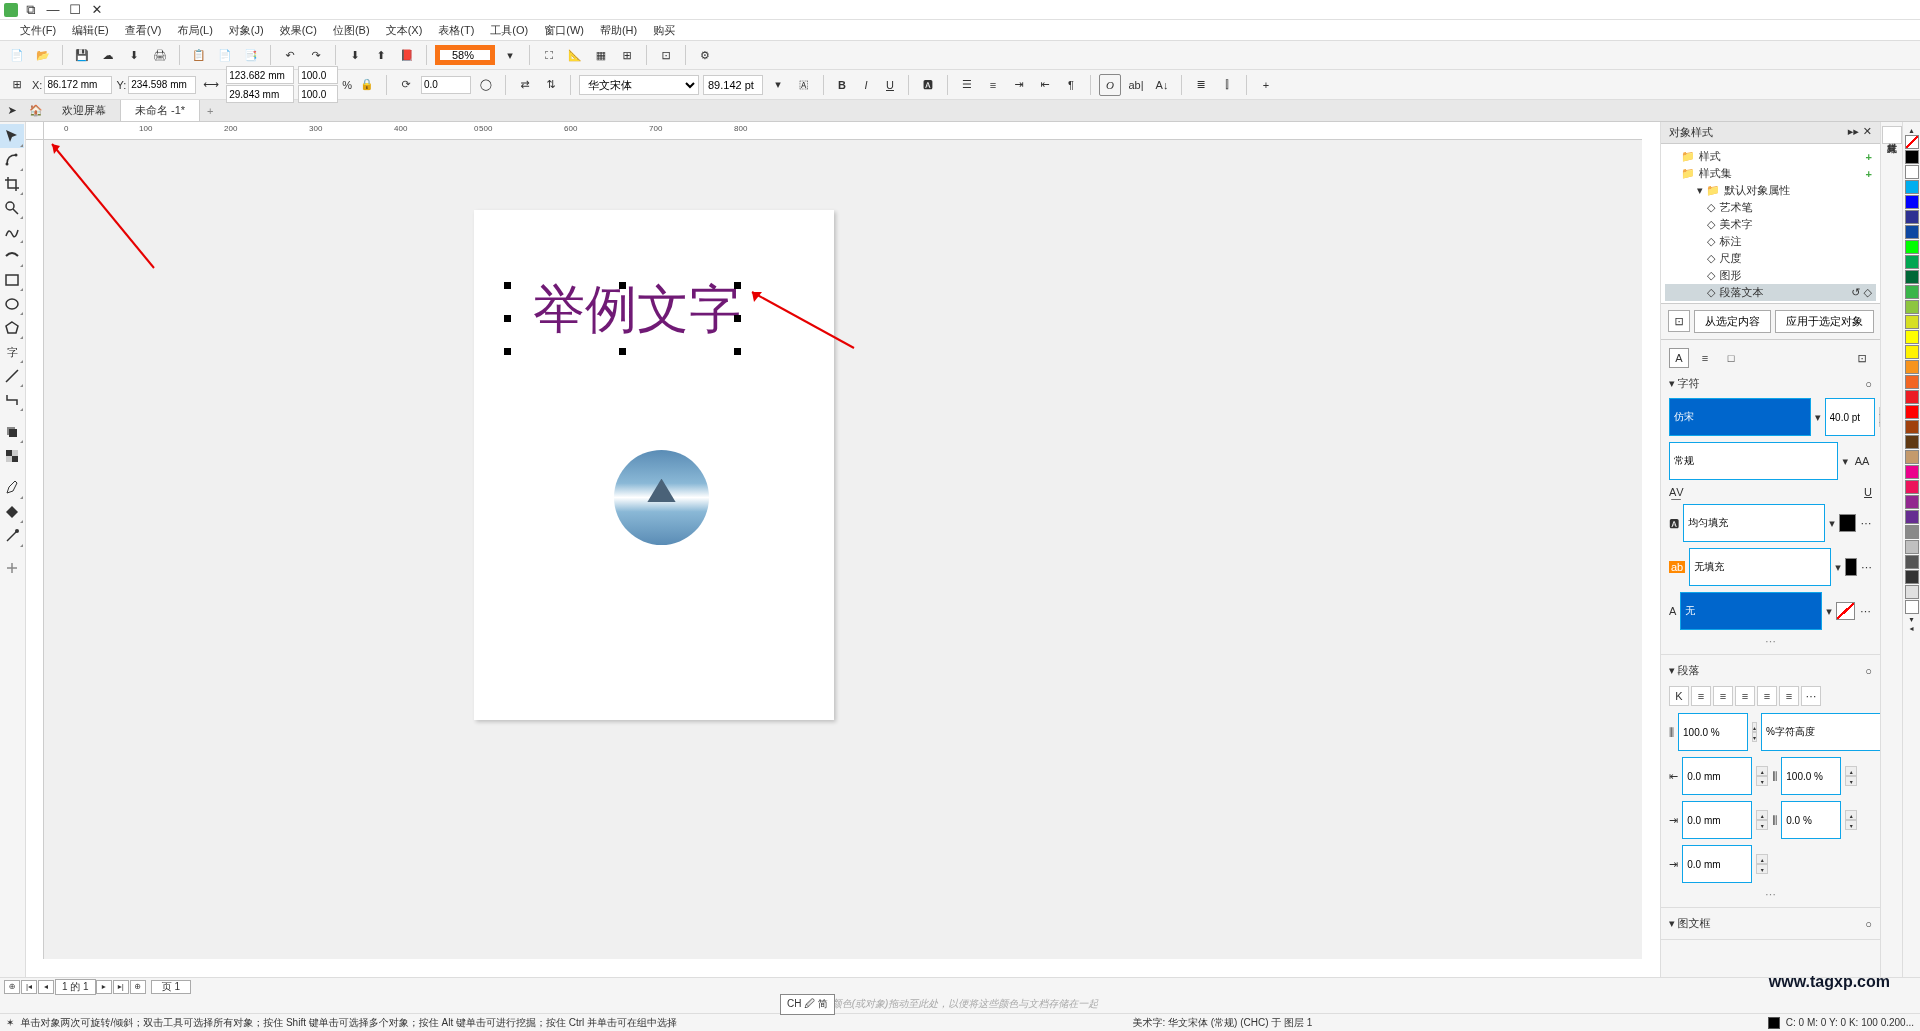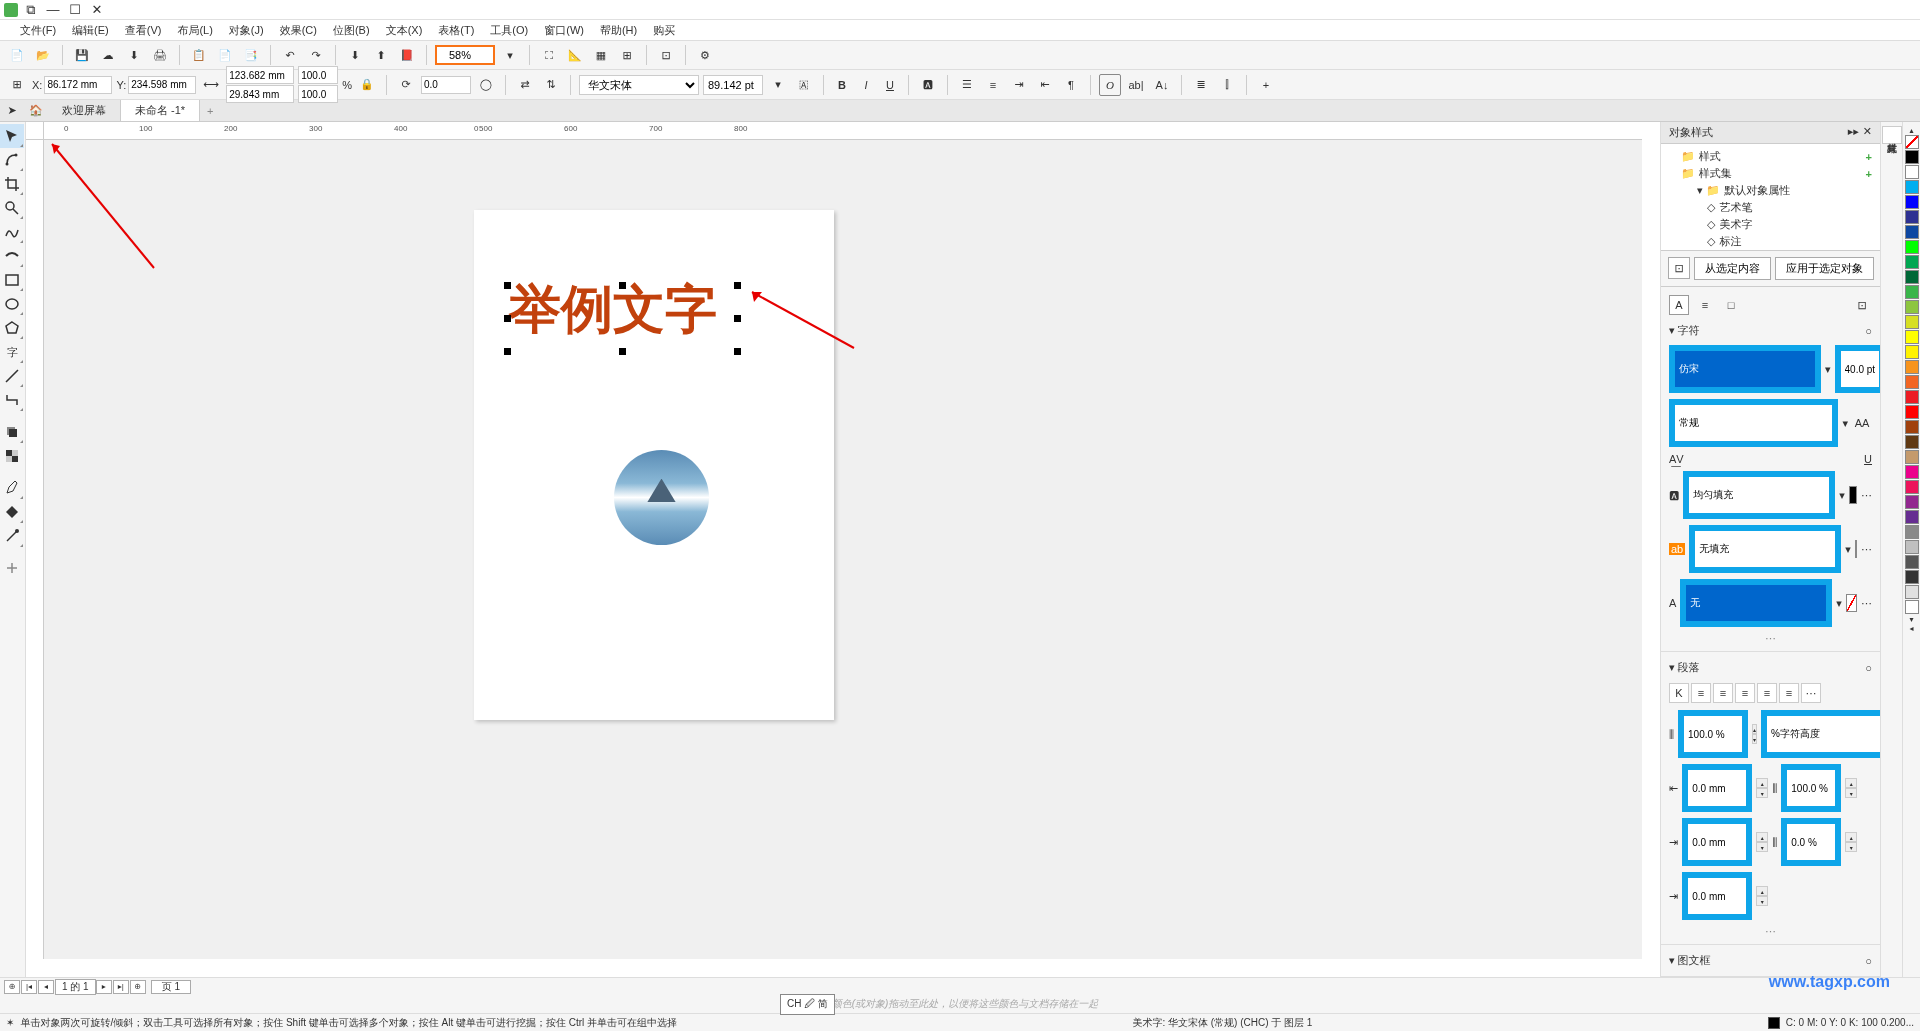--- a/index.html
+++ b/index.html
@@ -20,7 +20,7 @@
 .toolbar1 { height: 30px; background: #f5f5f5; border-top: 1px solid #ddd; border-bottom: 1px solid #ddd; display: flex; align-items: center; padding: 0 6px; gap: 4px; }
 .tb-btn { width: 22px; height: 22px; display: flex; align-items: center; justify-content: center; cursor: pointer; border-radius: 2px; }
 .tb-sep { width: 1px; height: 20px; background: #ccc; margin: 0 4px; }
-.zoom-input { width: 60px; height: 20px; border: 2px solid #f97316; padding: 0 12px; font-size: 11px; }
+.zoom-input { width: 60px; height: 20px; border: 5px solid #f97316; padding: 0 12px; font-size: 11px; }
 
 
 .toolbar2 { height: 30px; background: #f5f5f5; border-bottom: 1px solid #ddd; display: flex; align-items: center; padding: 0 6px; gap: 4px; }

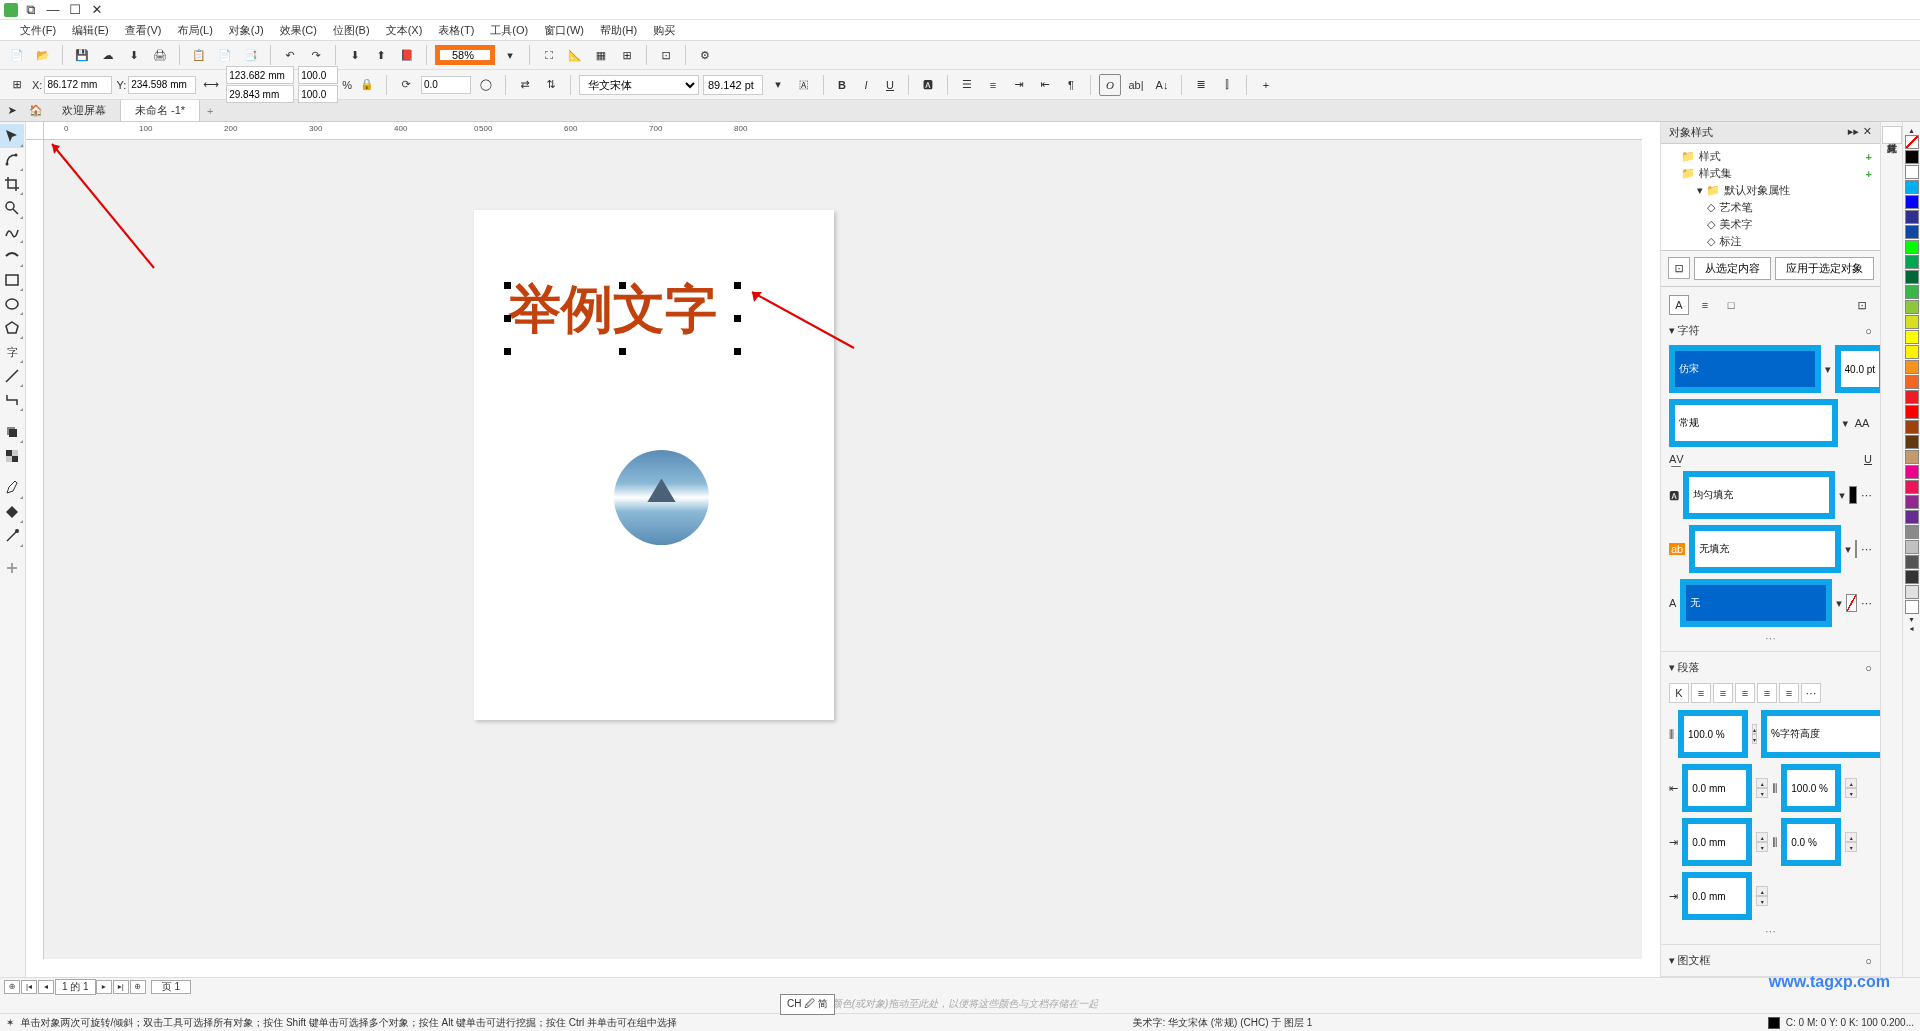--- a/index.html
+++ b/index.html
@@ -55,7 +55,7 @@
 .ruler-corner { position: absolute; top: 0; left: 0; width: 18px; height: 18px; background: #fff; border-right: 1px solid #ccc; border-bottom: 1px solid #ccc; }
 .canvas-viewport { position: absolute; top: 18px; left: 18px; right: 18px; bottom: 18px; background: #f0f0f0; overflow: hidden; }
 .page { position: absolute; left: 430px; top: 70px; width: 360px; height: 510px; background: #fff; box-shadow: 2px 2px 4px rgba(0,0,0,0.2); }
-.text-obj { position: absolute; top: 135px; left: 465px; font-size: 52px; font-family: "STSong", serif; color: #c2410c; font-weight: bold; }
+.text-obj { position: absolute; top: 135px; left: 489px; font-size: 52px; font-family: "STSong", serif; color: #701a75; }
 .sel-handle { position: absolute; width: 7px; height: 7px; background: #000; }
 .circ-img { position: absolute; top: 310px; left: 570px; width: 95px; height: 95px; border-radius: 50%; overflow: hidden; background: linear-gradient(to bottom, #5a8cb5 0%, #8ab8d6 35%, #fff 50%, #8ab8d6 65%, #5a8cb5 100%); }
 .mountain { position: absolute; top: 30%; left: 35%; width: 30%; height: 25%; background: #4a6278; clip-path: polygon(50% 0, 100% 100%, 0 100%); }

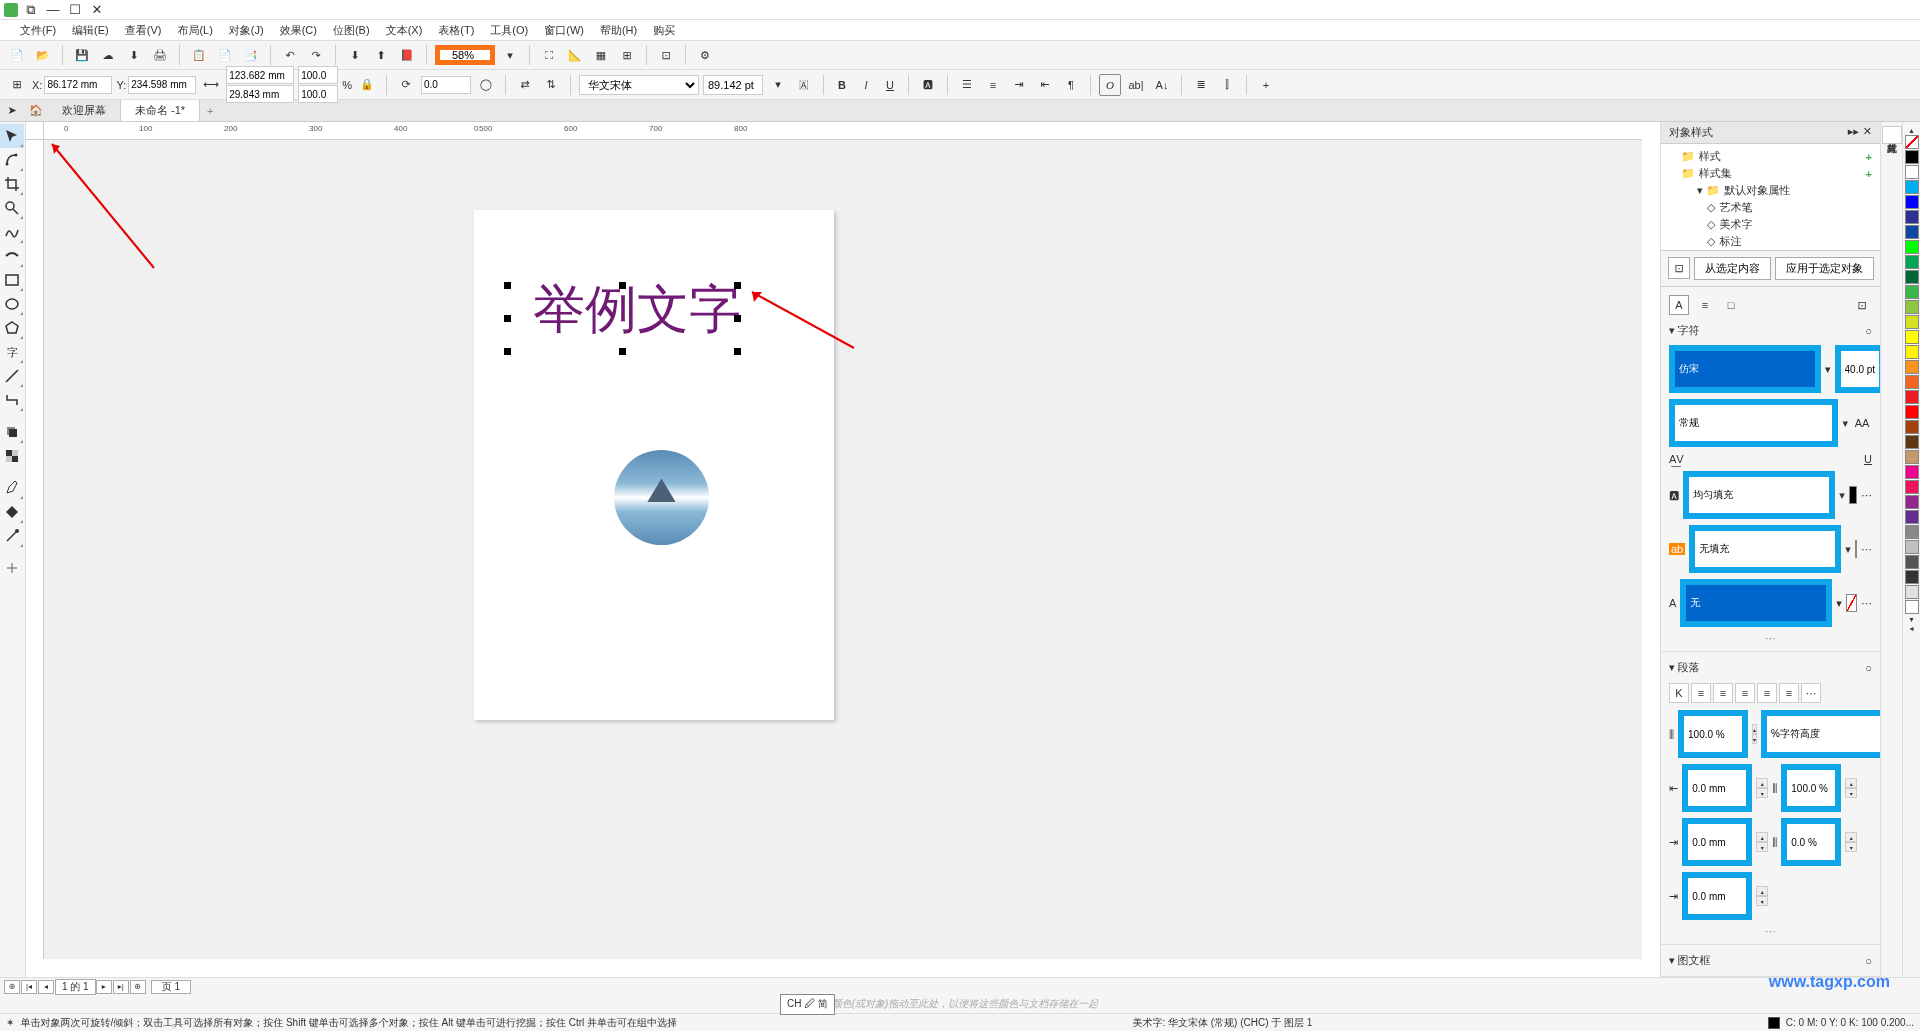--- a/index.html
+++ b/index.html
@@ -80,7 +80,7 @@
 .prop-tab { width: 20px; height: 20px; display: flex; align-items: center; justify-content: center; cursor: pointer; border: 1px solid transparent; }
 .prop-tab.active { border-color: #999; background: #fff; }
 .prop-row { display: flex; align-items: center; gap: 4px; padding: 3px 0; }
-.prop-input { flex: 1; height: 32px; border: 6px solid #0ea5e9; padding: 18px 4px; font-size: 10px; background: #fff; }
+.prop-input { flex: 1; height: 32px; border: 1px solid #0ea5e9; padding: 18px 4px; font-size: 10px; background: #fff; }
 .prop-input.sel { background: #0066cc; color: #fff; }
 .prop-input.small { width: 50px; flex: none; }
 .spinner { width: 12px; display: flex; flex-direction: column; }

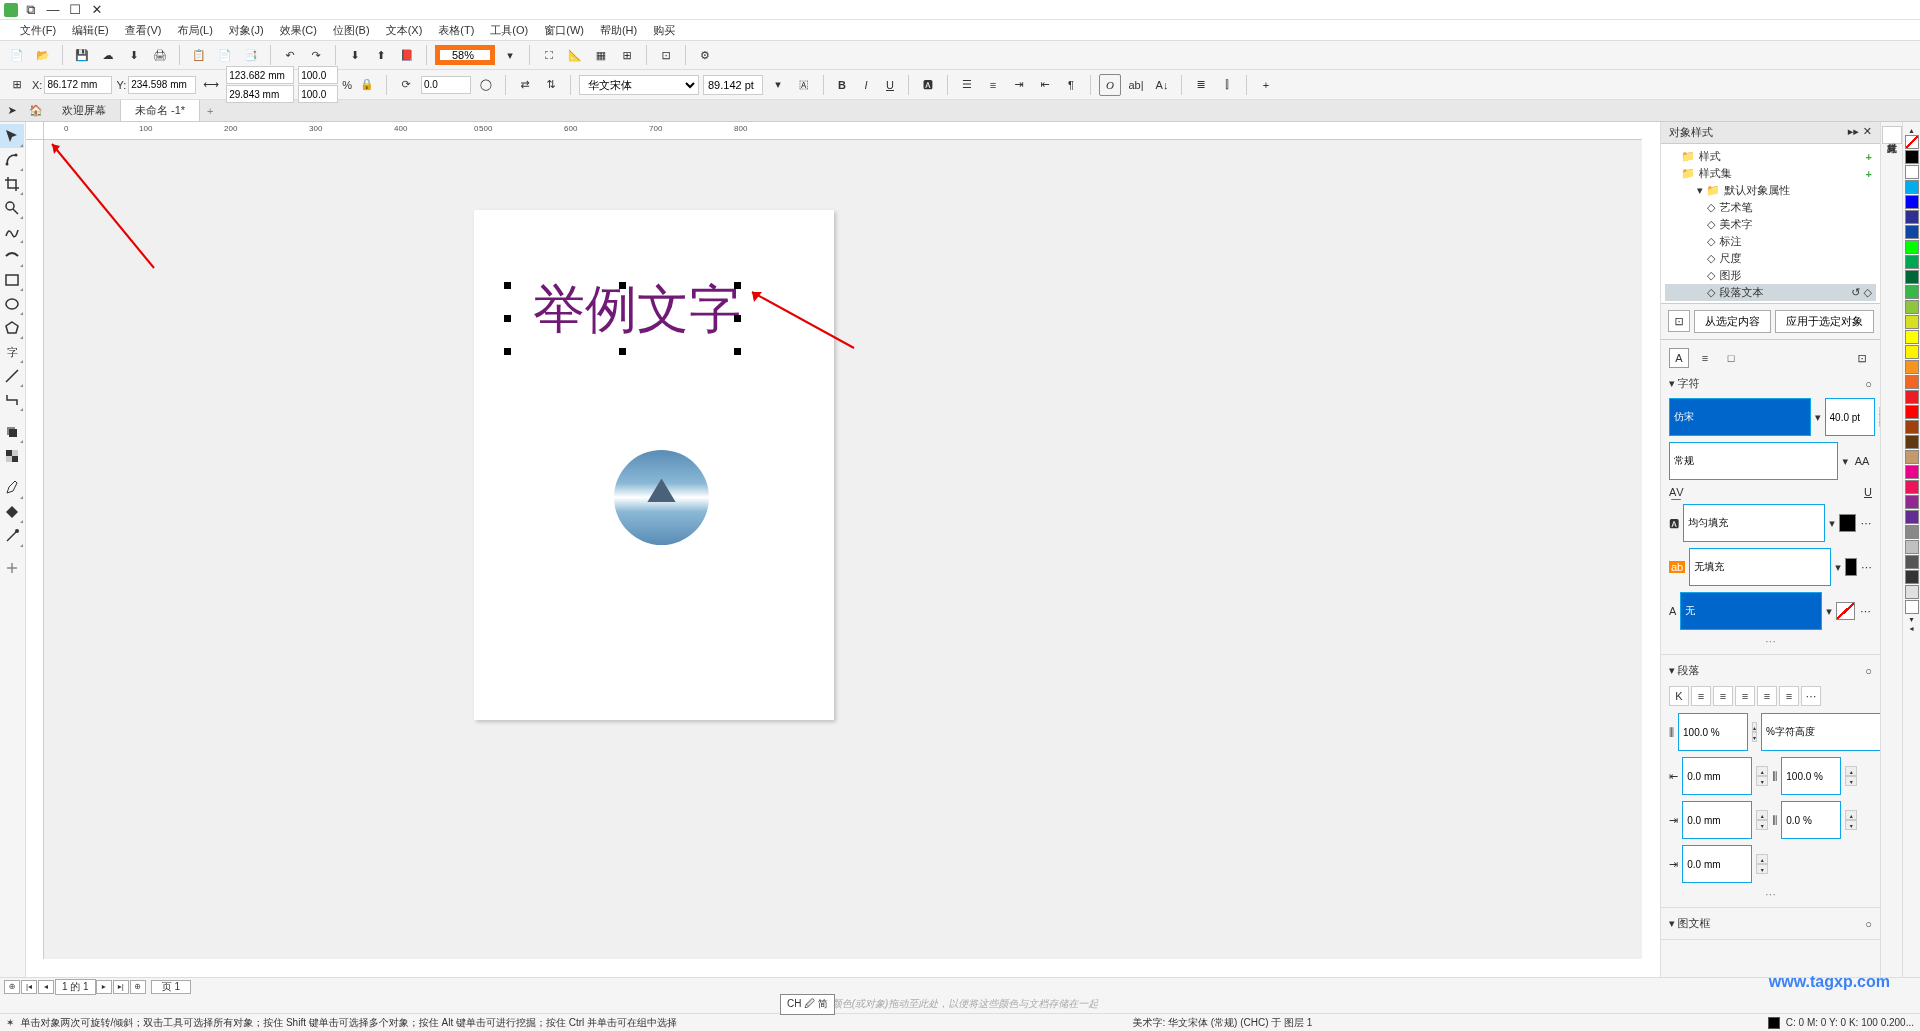--- a/index.html
+++ b/index.html
@@ -113,7 +113,7 @@
 .wm { position: absolute; right: 30px; bottom: 40px; pointer-events: none; display: flex; align-items: center; gap: 10px; }
 .wm-text { text-align: right; }
 .wm-cn { font-size: 34px; font-weight: bold; color: #e60012; letter-spacing: 2px; }
-.wm-url { font-size: 16px; color: #3b82f6; font-weight: bold; }
+.wm-url { font-size: 16px; color: #0f172a; font-weight: bold; }
 .wm-tag { background: #00a0e0; color: #fff; font-size: 48px; font-weight: bold; padding: 8px 16px; border-radius: 12px; }
 
 .ruler-tick { position: absolute; top: 2px; font-size: 8px; color: #555; }

